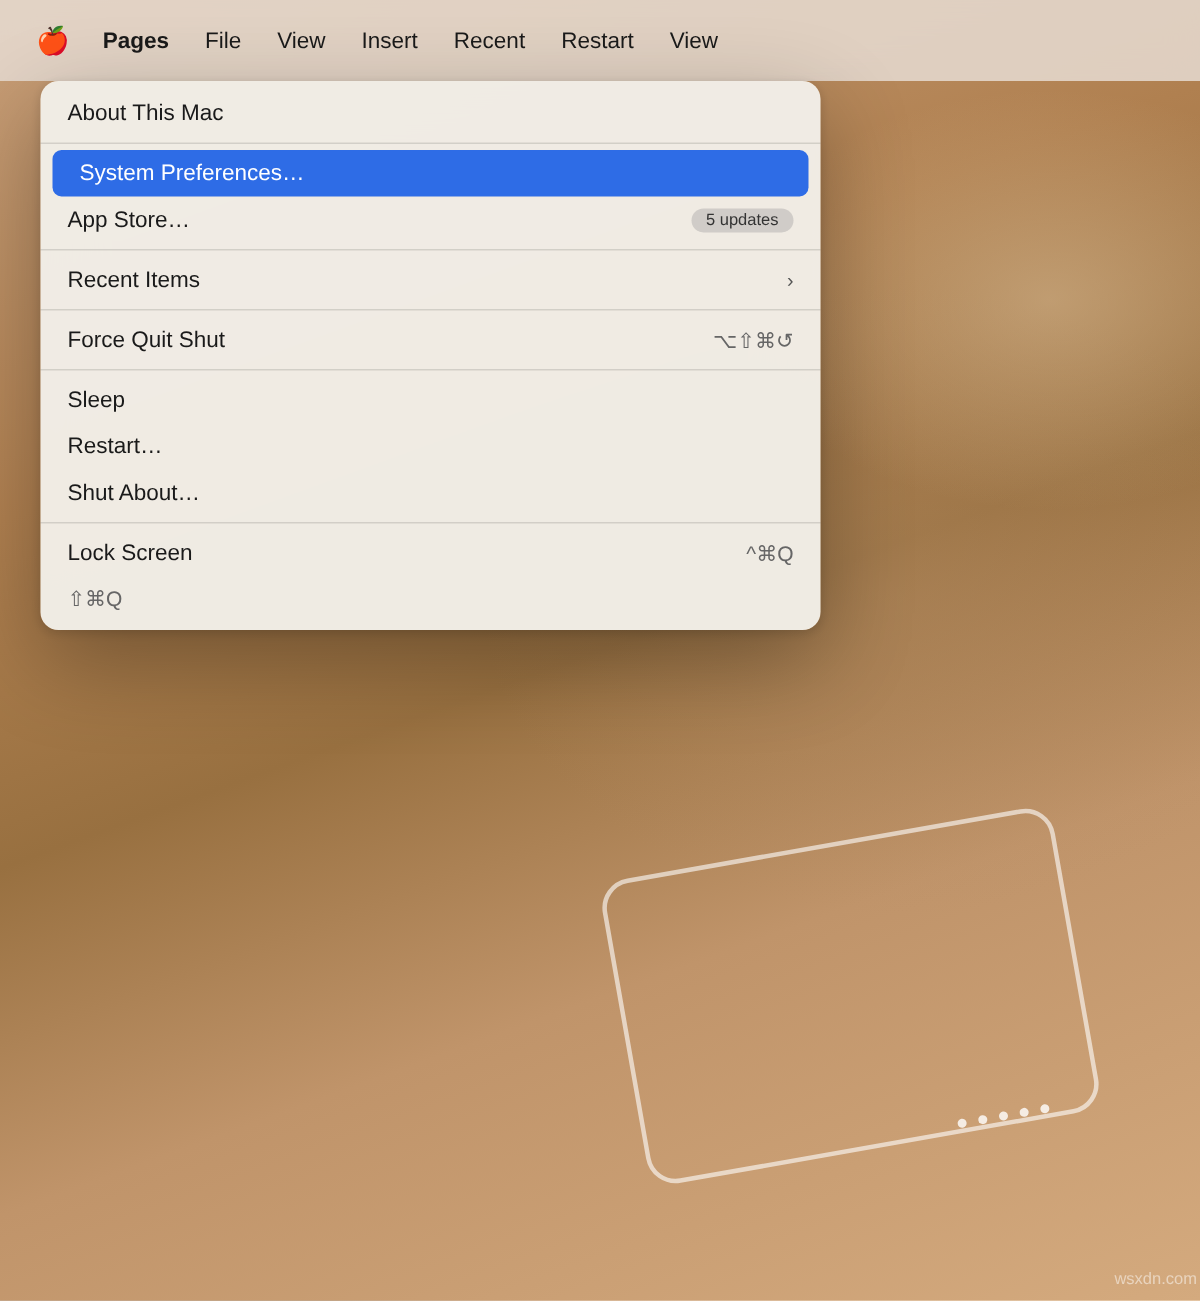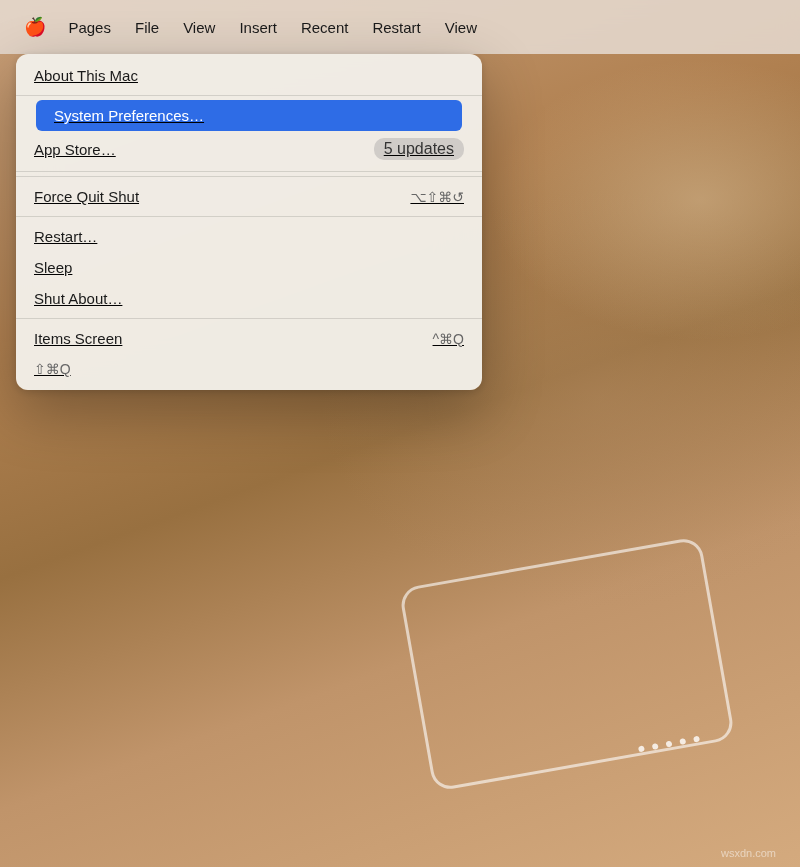--- a/index.html
+++ b/index.html
@@ -101,7 +101,7 @@
     }
 
     .menu-bar-item.bold {
-      font-weight: 400;
+      font-weight: 700;
     }
 
     

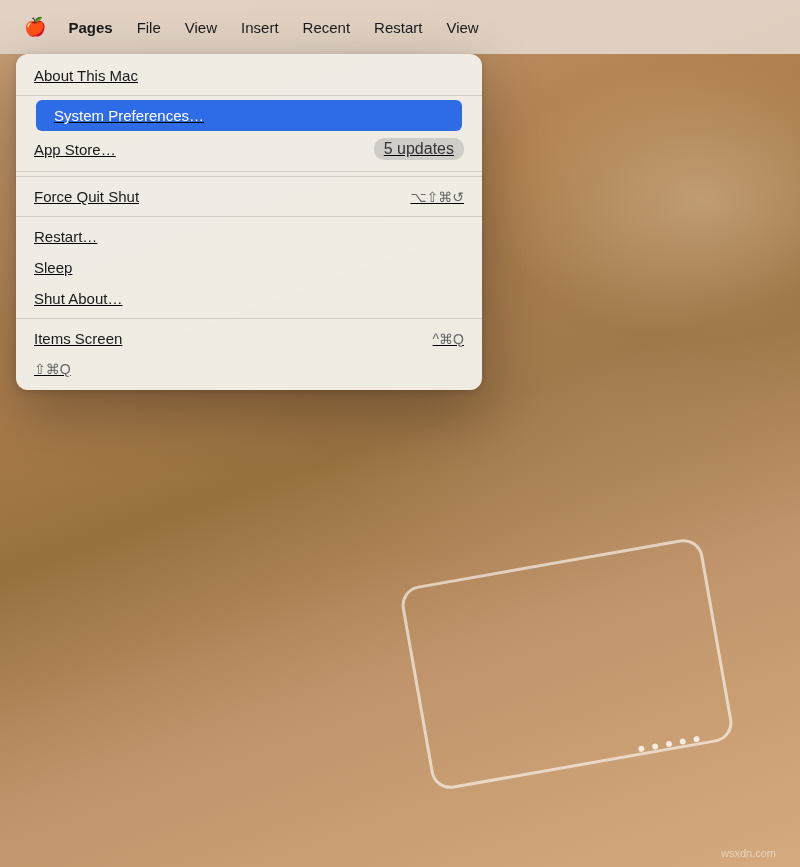--- a/index.html
+++ b/index.html
@@ -108,15 +108,14 @@
     .apple-menu {
       position: absolute;
       top: 54px;
-      left: 16px;
-      width: 466px;
+      left: 27px;
+      width: 520px;
       background: rgba(242, 238, 232, 0.97);
       backdrop-filter: blur(20px);
       border-radius: 12px;
       box-shadow: 0 20px 60px rgba(0,0,0,0.3), 0 2px 8px rgba(0,0,0,0.15);
       padding: 6px 0;
       z-index: 200;
-      text-decoration: underline;
     }
 
     .menu-item {

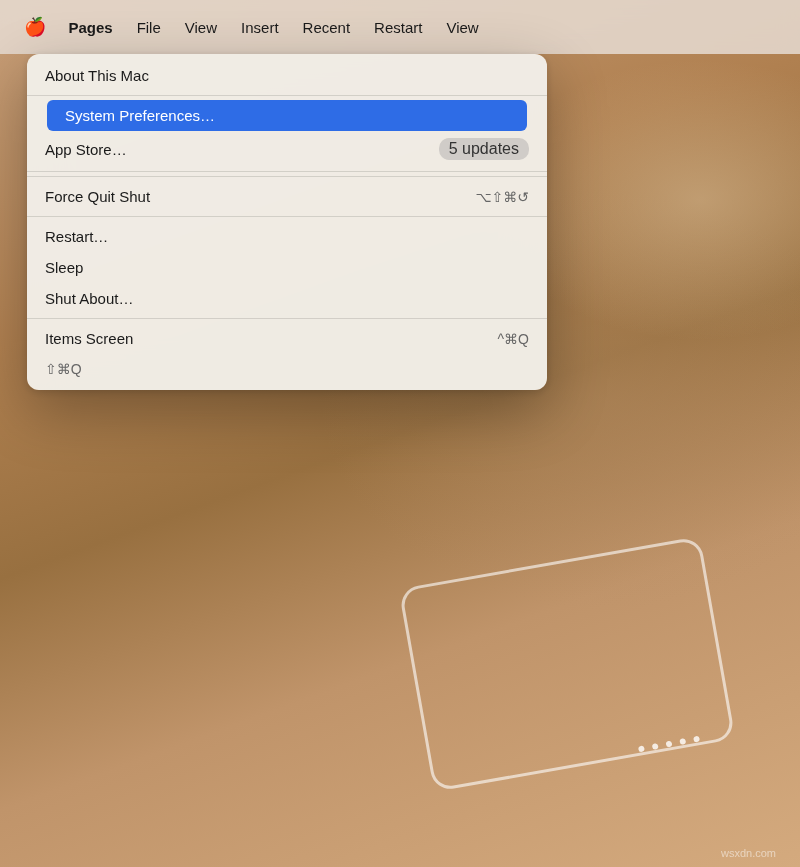--- a/index.html
+++ b/index.html
@@ -133,7 +133,7 @@
       background: #2e6ce6;
       color: white;
       border-radius: 6px;
-      margin: 0 20px;
+      margin: 0 8px;
     }
 
     .menu-item .shortcut {

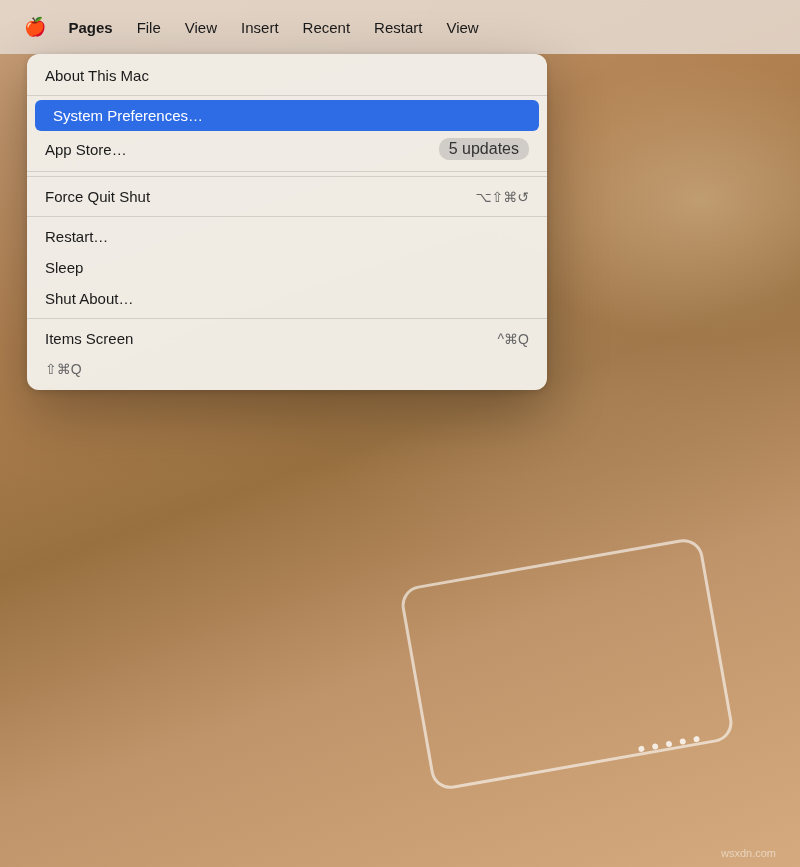--- a/index.html
+++ b/index.html
@@ -150,7 +150,7 @@
     .menu-item .badge {
       background: #d0ccc8;
       color: #333;
-      font-size: 16px;
+      font-size: 11px;
       padding: 2px 10px;
       border-radius: 10px;
       font-weight: 500;

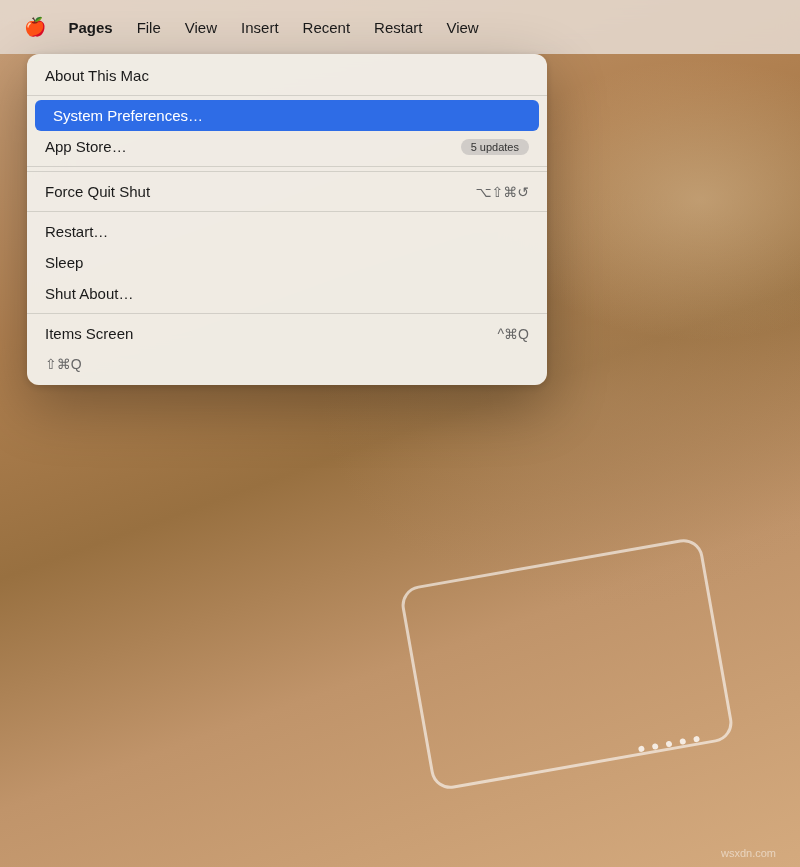--- a/index.html
+++ b/index.html
@@ -215,6 +215,10 @@
 
   <div class="menu-divider"></div>
 
+  <div class="menu-item">
+    <span>Recent Items</span>
+    <span class="chevron">›</span>
+  </div>
 
   <div class="menu-divider"></div>
 

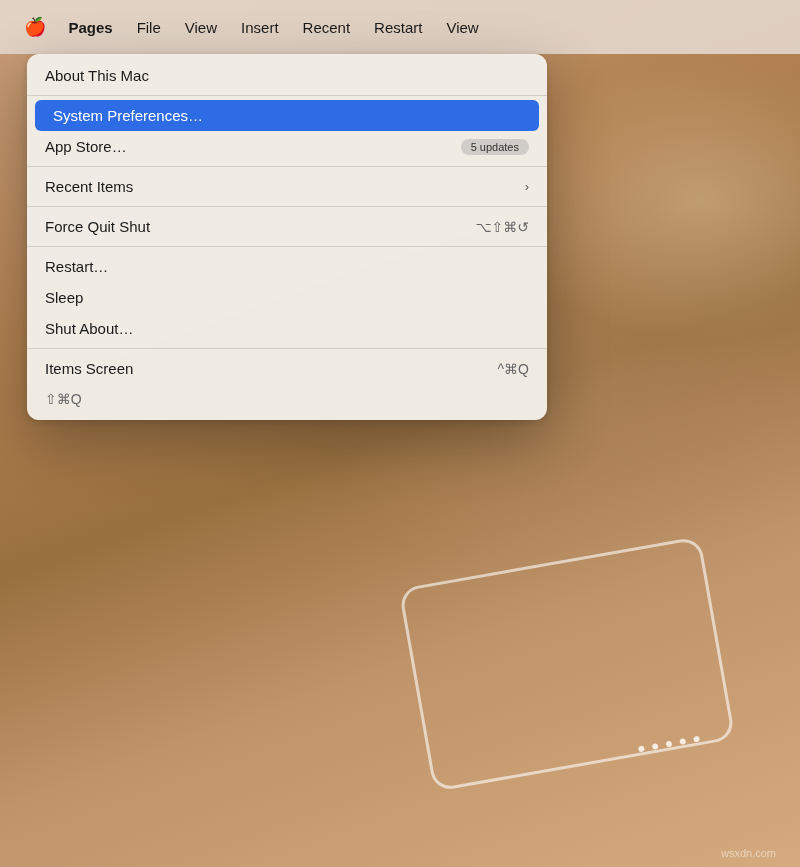--- a/index.html
+++ b/index.html
@@ -230,11 +230,11 @@
   <div class="menu-divider"></div>
 
   <div class="menu-item">
+    <span>Sleep</span>
+  </div>
+
+  <div class="menu-item">
     <span>Restart…</span>
-  </div>
-
-  <div class="menu-item">
-    <span>Sleep</span>
   </div>
 
   <div class="menu-item">

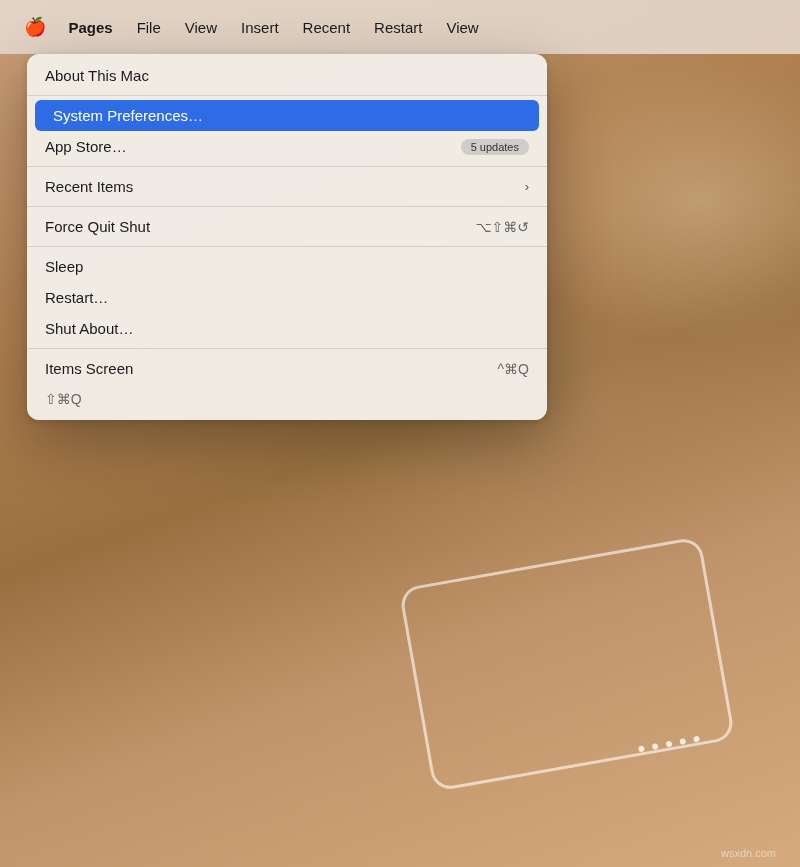--- a/index.html
+++ b/index.html
@@ -244,7 +244,7 @@
   <div class="menu-divider"></div>
 
   <div class="menu-item">
-    <span>Items Screen</span>
+    <span>Lock Screen</span>
     <span class="shortcut">^⌘Q</span>
   </div>
 

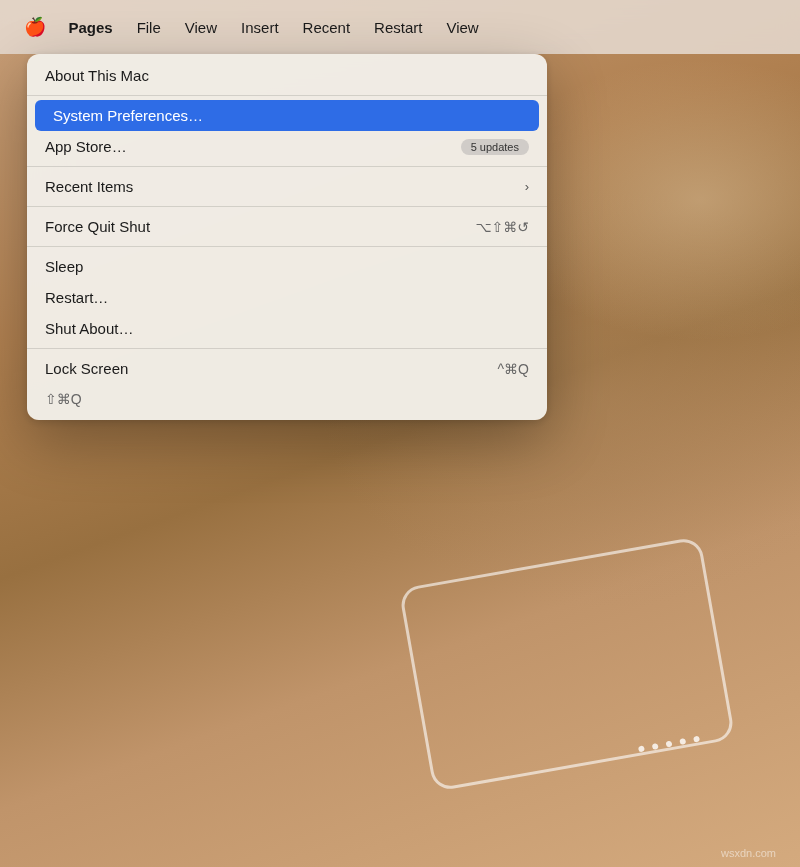--- a/index.html
+++ b/index.html
@@ -164,7 +164,7 @@
     .watermark {
       position: absolute;
       bottom: 8px;
-      right: 24px;
+      right: 2px;
       color: rgba(255,255,255,0.5);
       font-size: 11px;
       z-index: 1;

